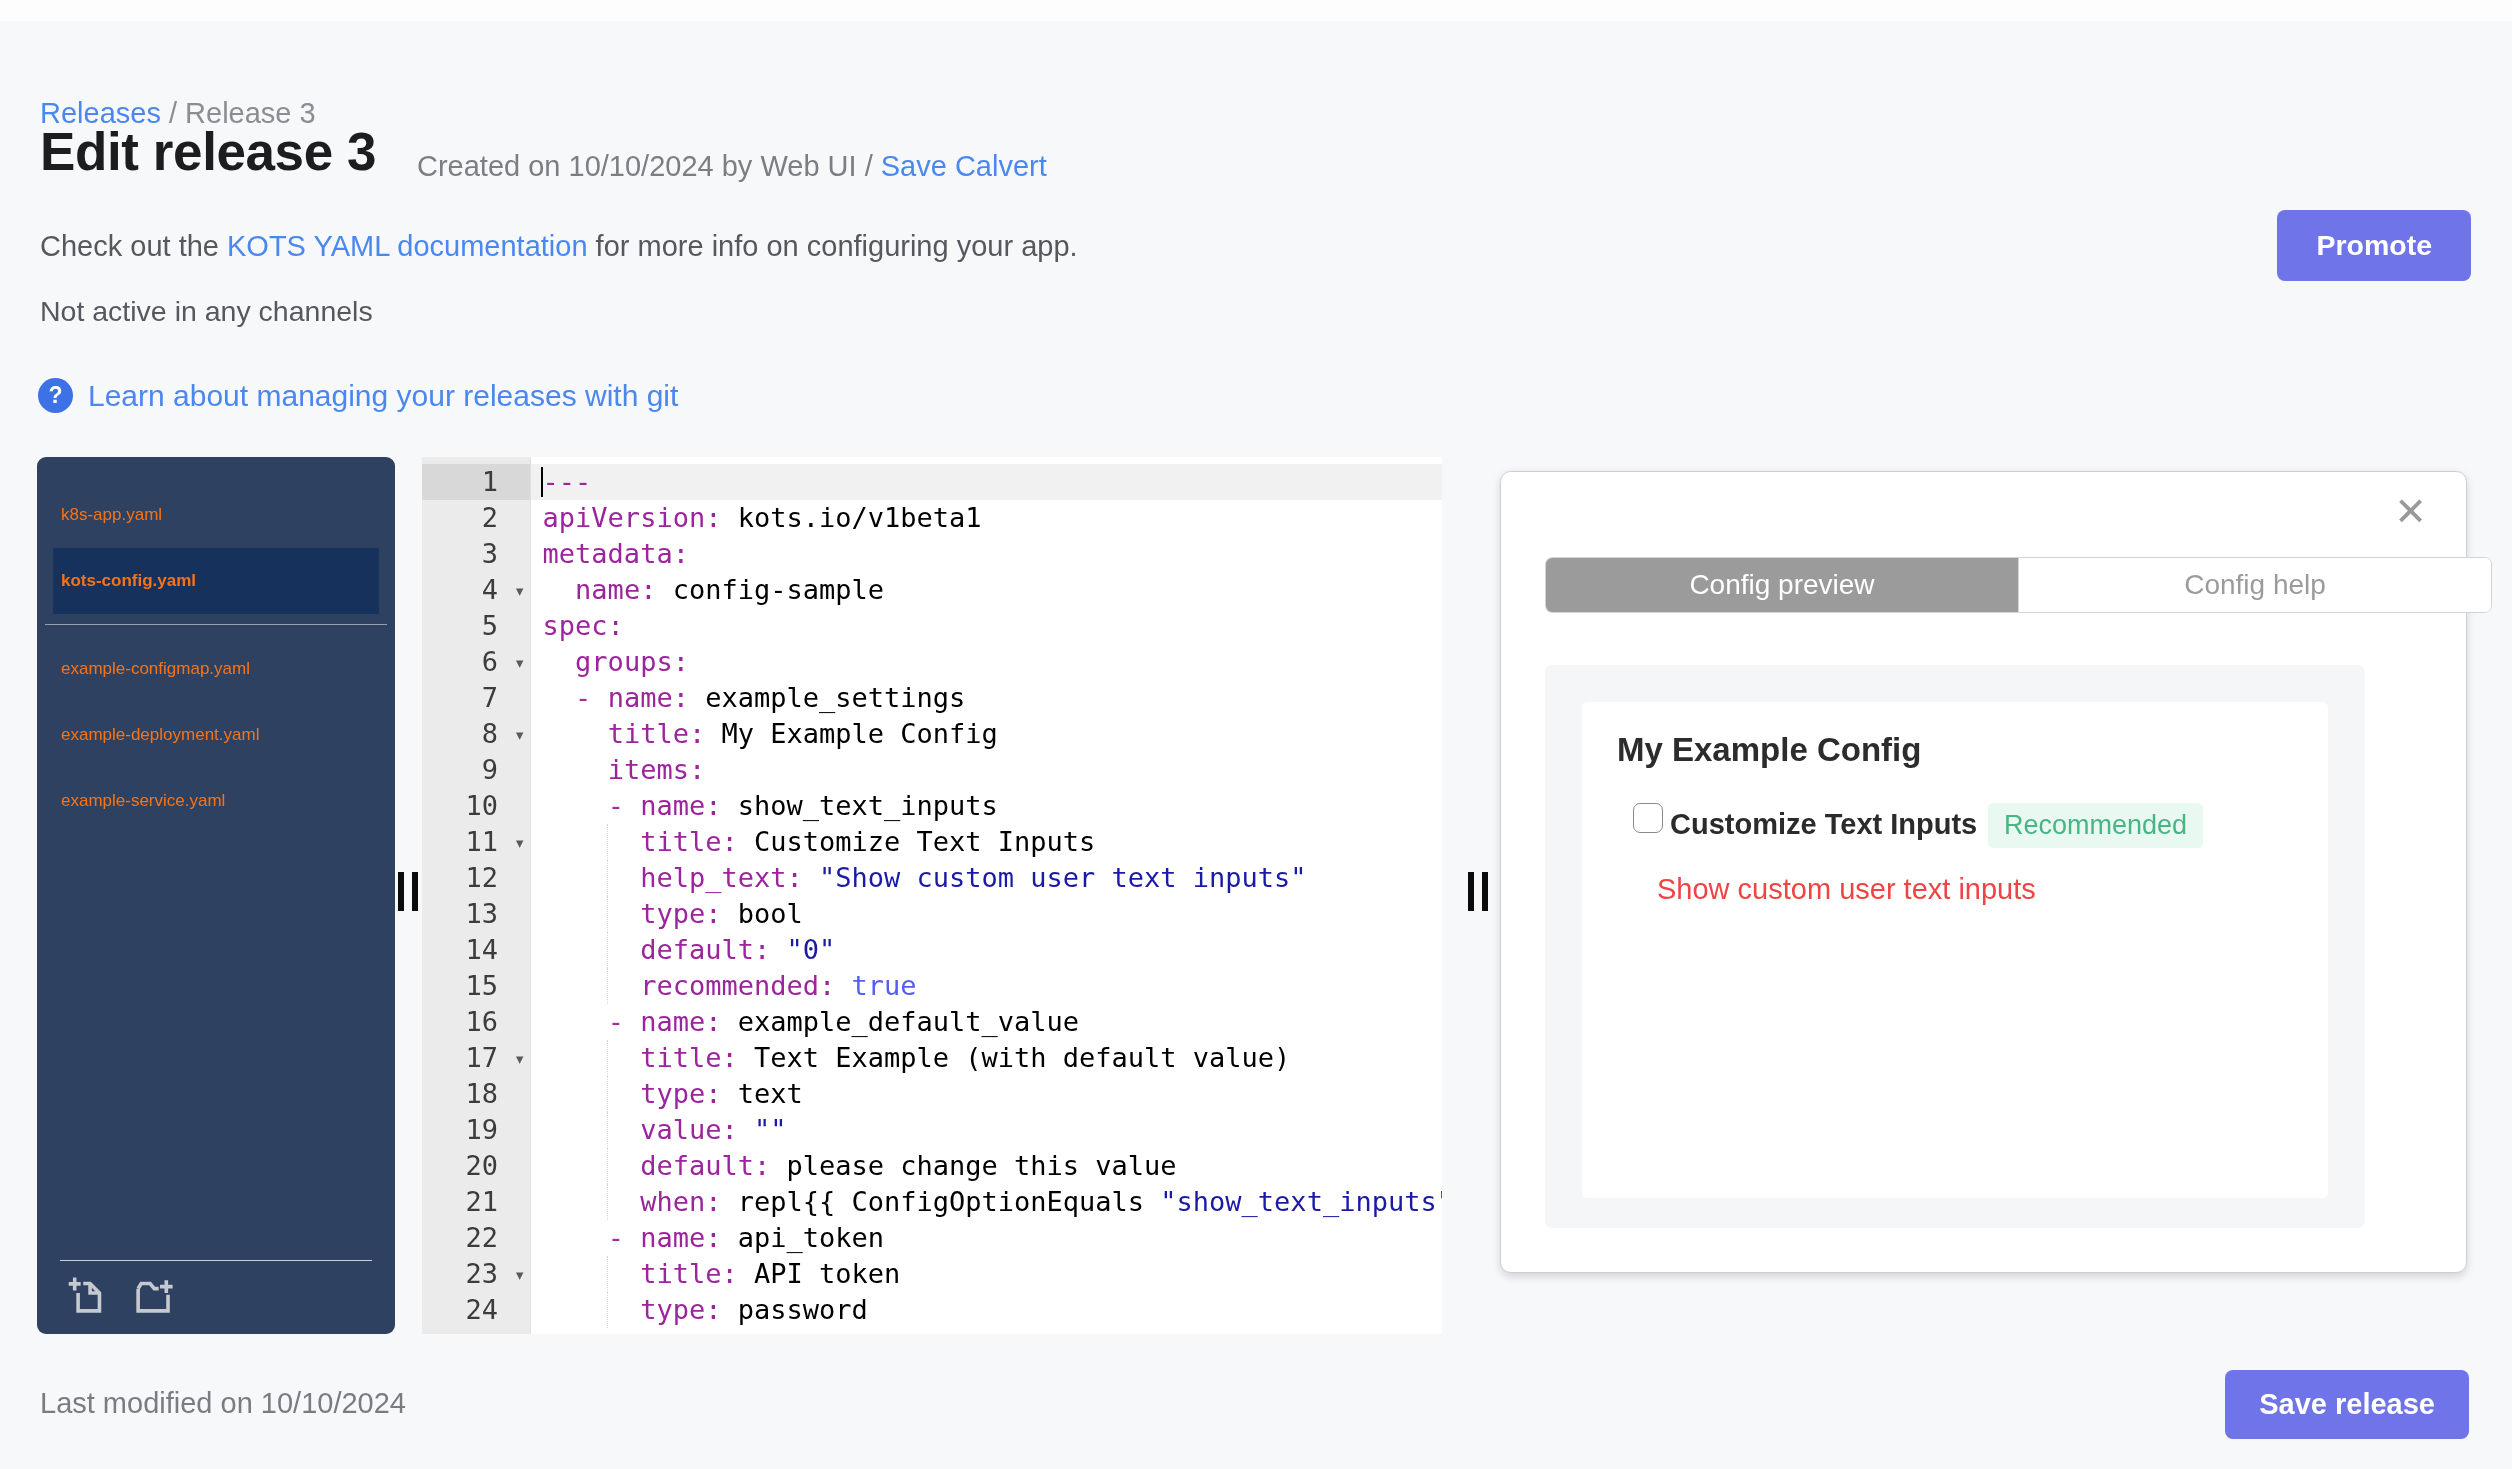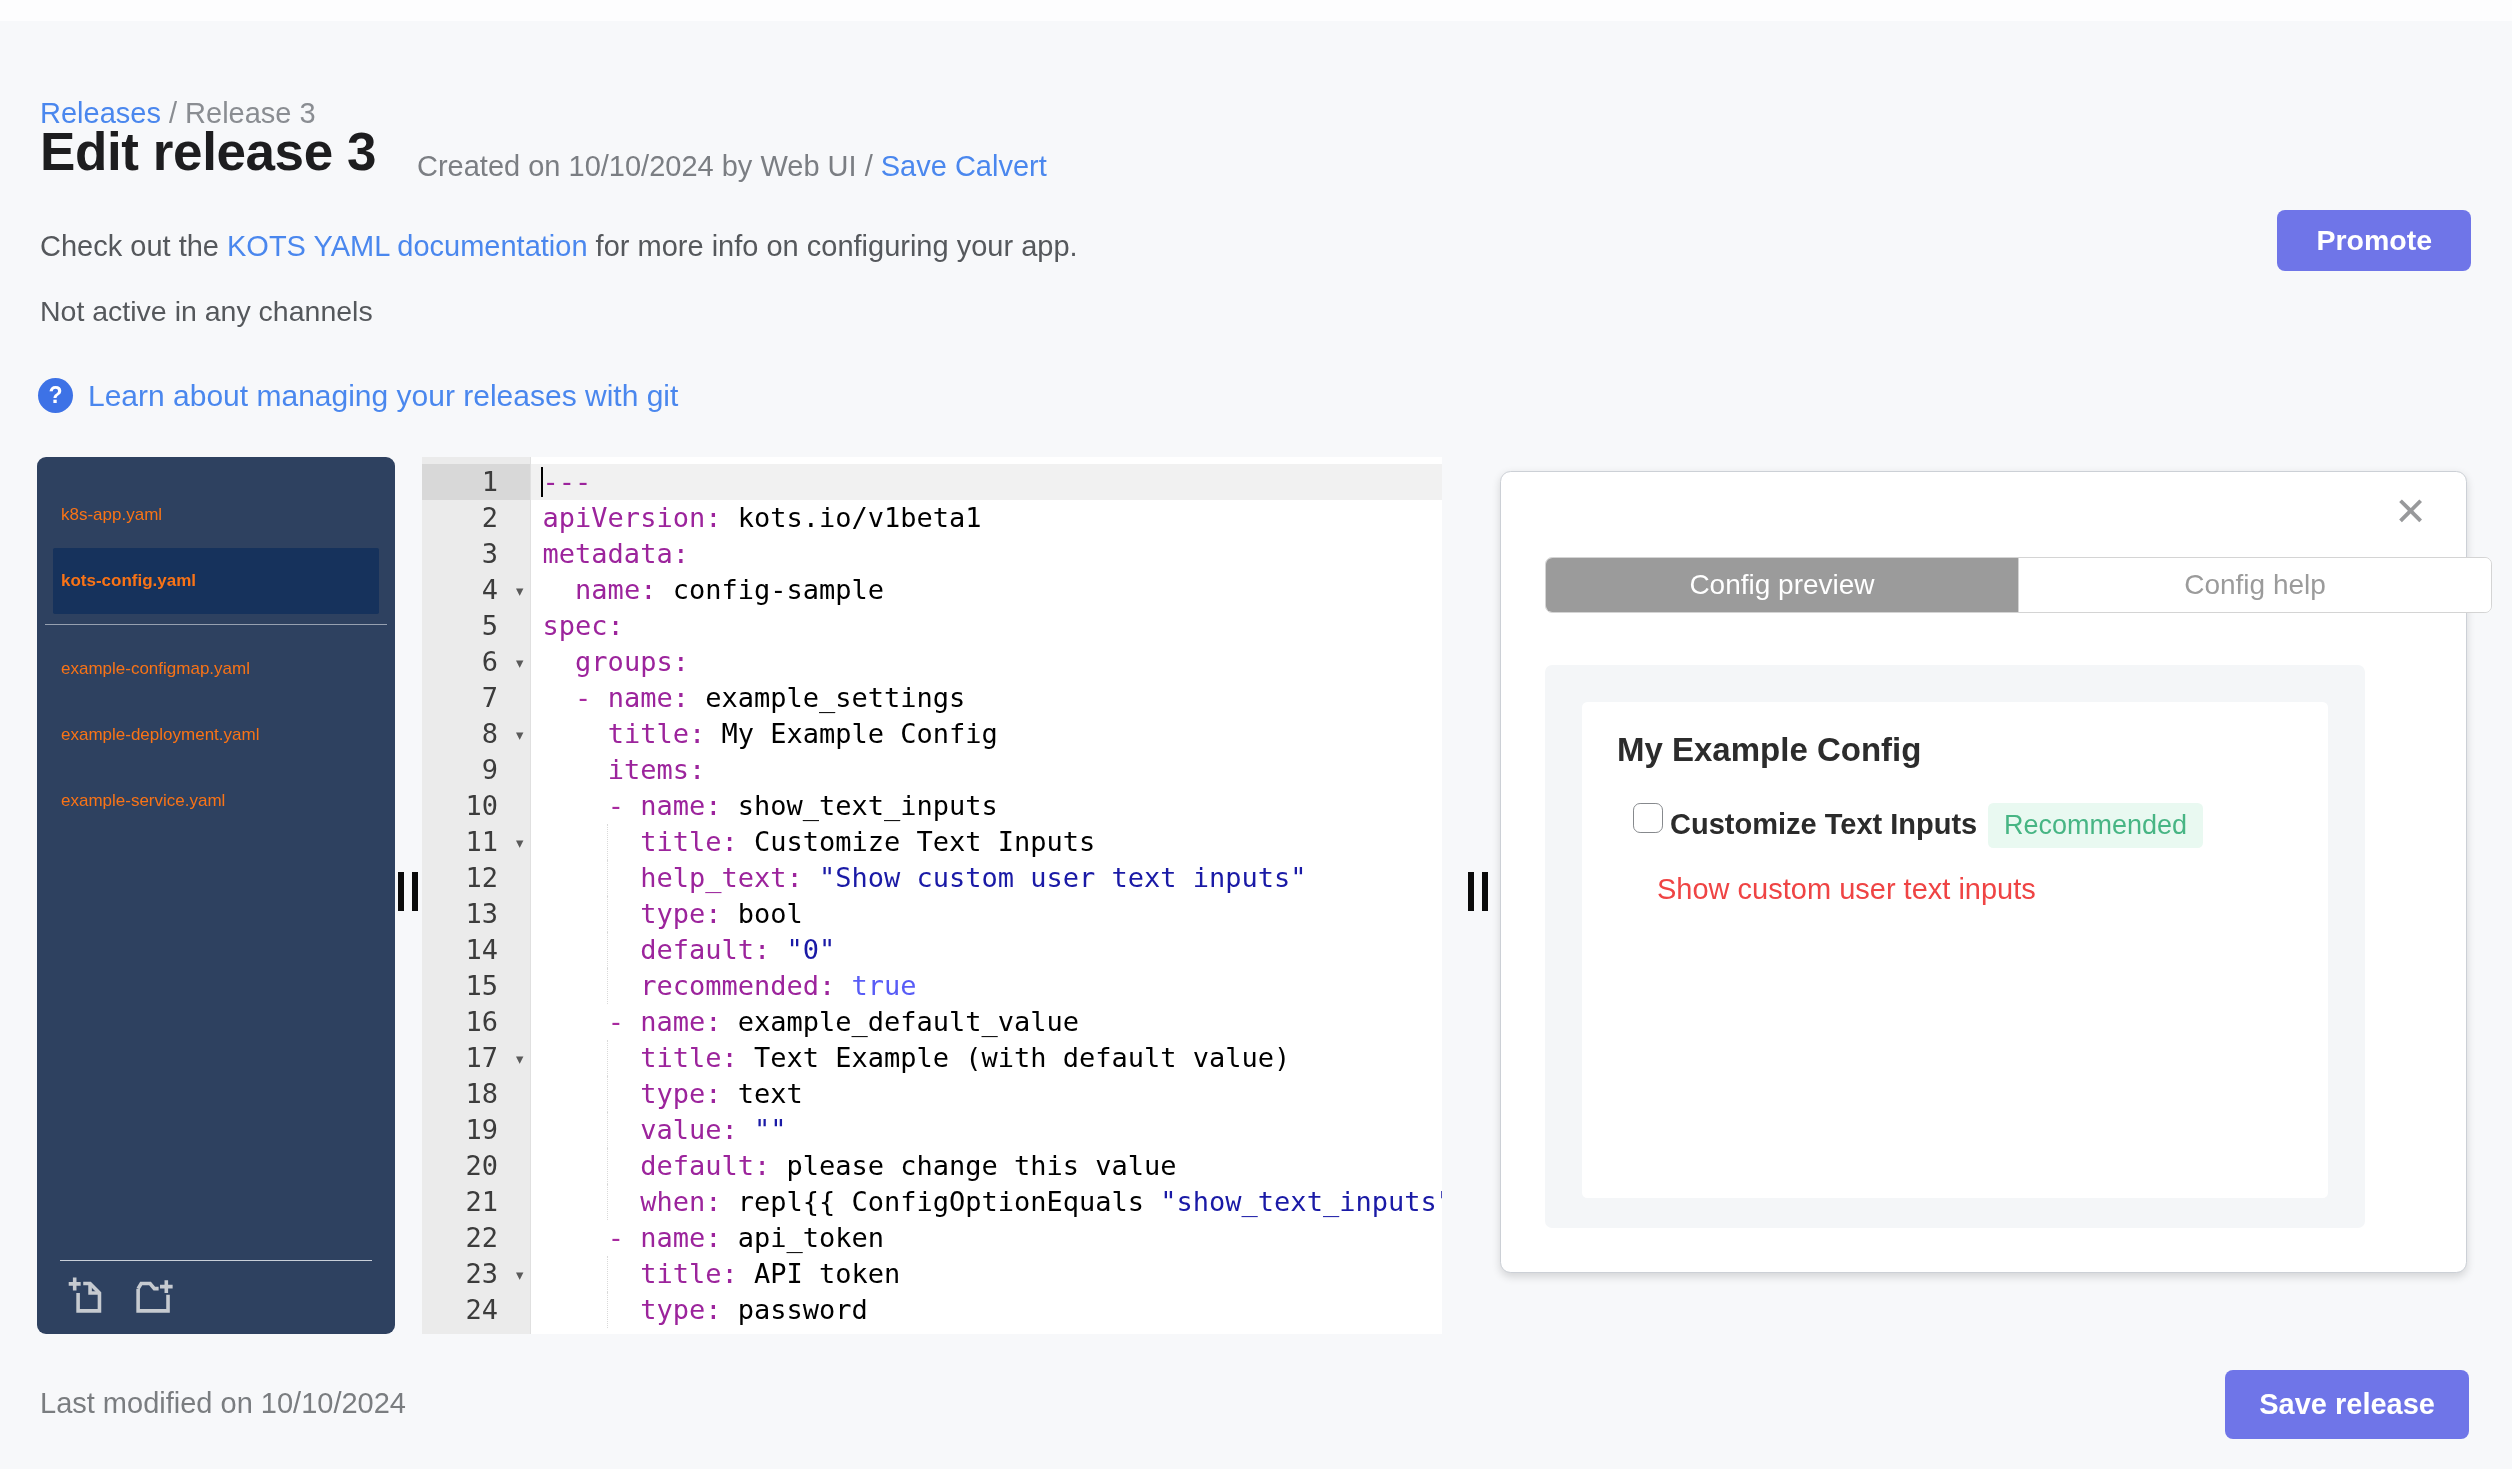--- a/index.html
+++ b/index.html
@@ -34,7 +34,7 @@
 
   .btn { border:none; border-radius:8px; background:#6f75e8; color:#fff; font-weight:700;
          font-family:"Liberation Sans", sans-serif; cursor:pointer; }
-  .promote-btn { position:absolute; right:41px; top:210px; height:61px; padding:0 39px; font-size:28.5px; }
+  .promote-btn { position:absolute; right:41px; top:210px; height:71px; padding:0 39px; font-size:28.5px; }
   .save-btn { position:absolute; right:43px; top:1370px; height:69px; padding:0 34px; font-size:29px; }
 
   

